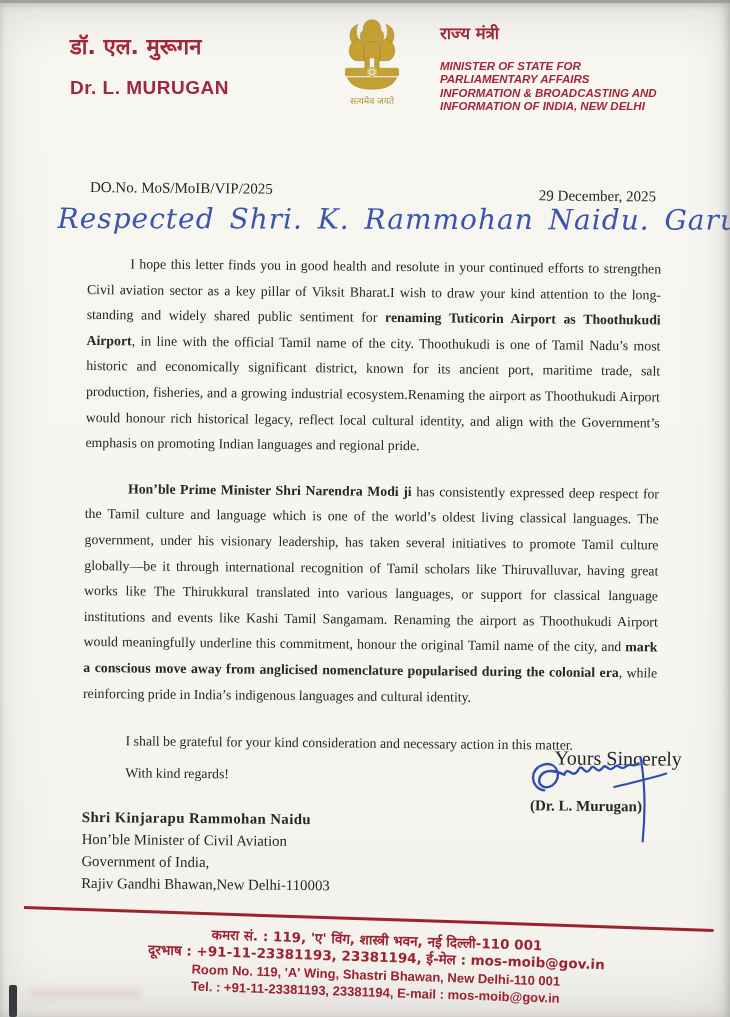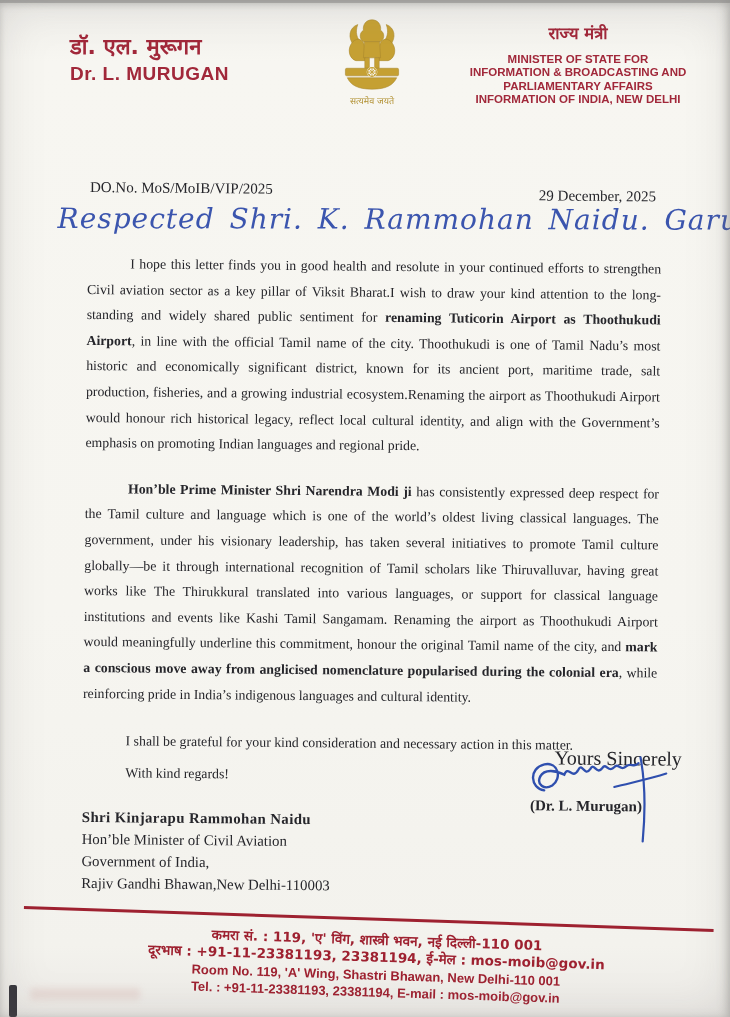--- a/index.html
+++ b/index.html
@@ -17,7 +17,7 @@
   .emblem{position:absolute;left:330px;top:16px;width:84px;text-align:center;}
   .emblem svg{display:block;margin:0 auto;}
   .motto{font-size:9px;color:#b29133;margin-top:2px;font-family:"DejaVu Sans",sans-serif;}
-  .office{position:absolute;left:440px;top:24px;width:276px;text-align:center;color:#a1283a;}
+  .office{position:absolute;left:440px;top:24px;width:276px;color:#a1283a;}
   .office-hi div{font-size:16.5px;font-weight:bold;line-height:19.5px;font-family:"DejaVu Sans",sans-serif;}
   .office-en{margin-top:9px;}
   .office-en div{font-size:11.5px;font-weight:bold;line-height:13.5px;font-family:"Liberation Sans","DejaVu Sans",sans-serif;}

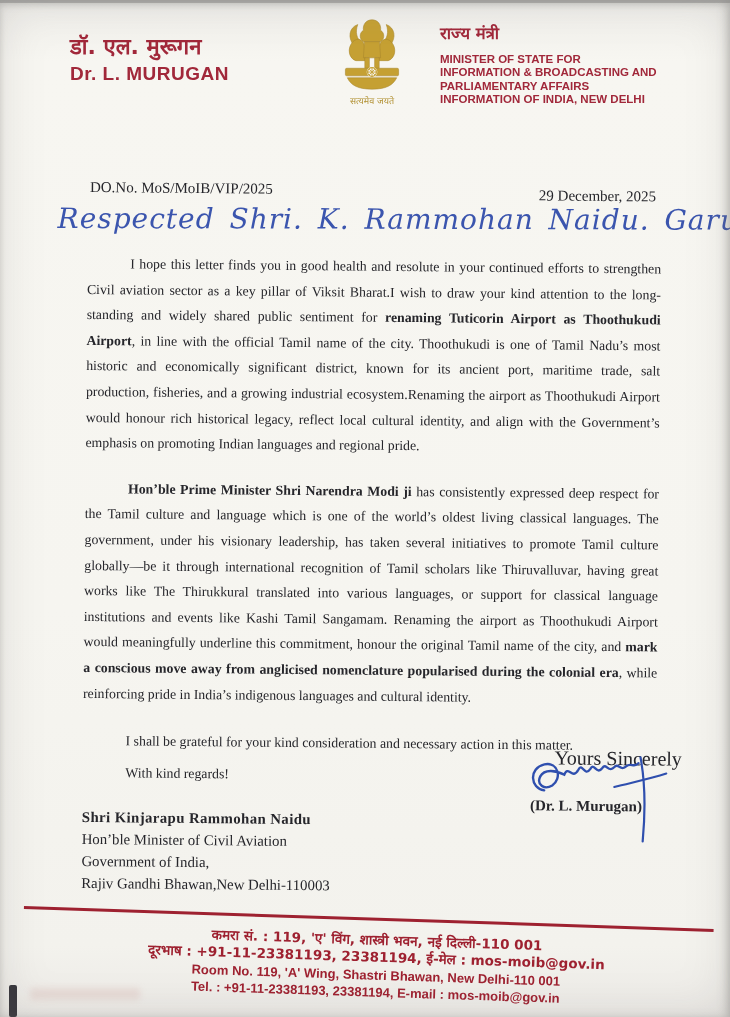--- a/index.html
+++ b/index.html
@@ -19,7 +19,7 @@
   .motto{font-size:9px;color:#b29133;margin-top:2px;font-family:"DejaVu Sans",sans-serif;}
   .office{position:absolute;left:440px;top:24px;width:276px;color:#a1283a;}
   .office-hi div{font-size:16.5px;font-weight:bold;line-height:19.5px;font-family:"DejaVu Sans",sans-serif;}
-  .office-en{margin-top:9px;}
+  .office-en{margin-top:16px;font-style:italic;}
   .office-en div{font-size:11.5px;font-weight:bold;line-height:13.5px;font-family:"Liberation Sans","DejaVu Sans",sans-serif;}
   
   .tilt{position:absolute;inset:0;transform:rotate(.55deg);transform-origin:90px 180px;}

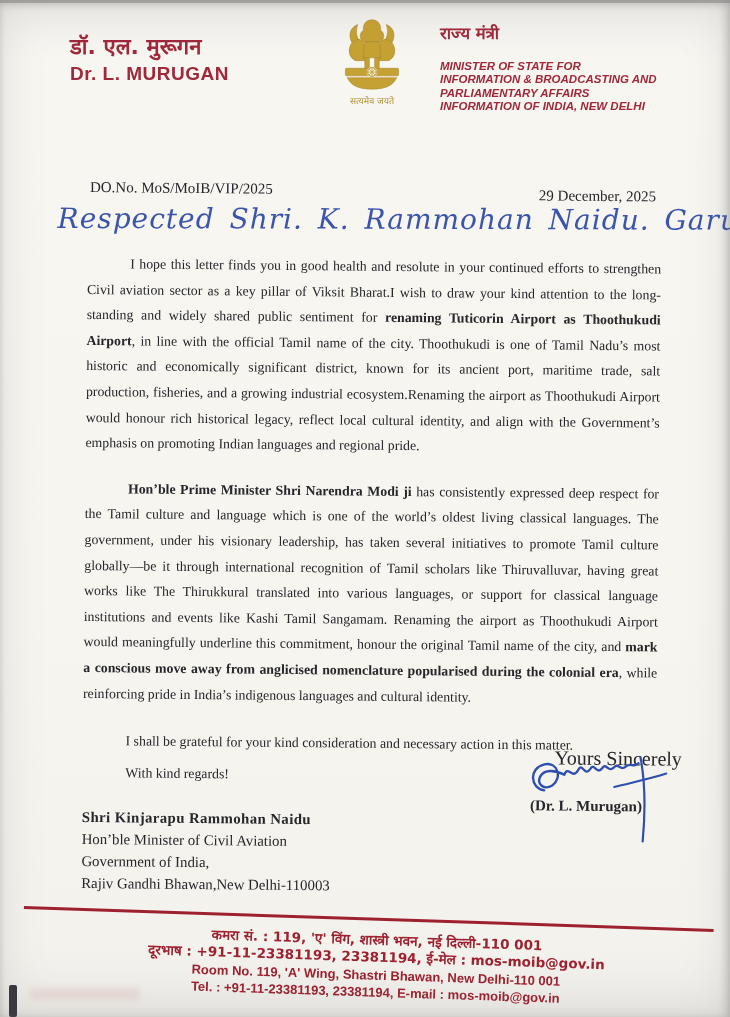--- a/index.html
+++ b/index.html
@@ -13,7 +13,7 @@
   
   .sender{position:absolute;left:70px;top:30px;color:#a1283a;}
   .sender-hi{font-size:22px;font-weight:bold;font-family:"DejaVu Sans",sans-serif;}
-  .sender-en{font-size:19px;font-weight:bold;font-family:"Liberation Sans","DejaVu Sans",sans-serif;letter-spacing:.5px;margin-top:3px;}
+  .sender-en{font-size:19px;font-weight:bold;font-family:"Liberation Sans","DejaVu Sans",sans-serif;letter-spacing:.5px;margin-top:17px;}
   .emblem{position:absolute;left:330px;top:16px;width:84px;text-align:center;}
   .emblem svg{display:block;margin:0 auto;}
   .motto{font-size:9px;color:#b29133;margin-top:2px;font-family:"DejaVu Sans",sans-serif;}

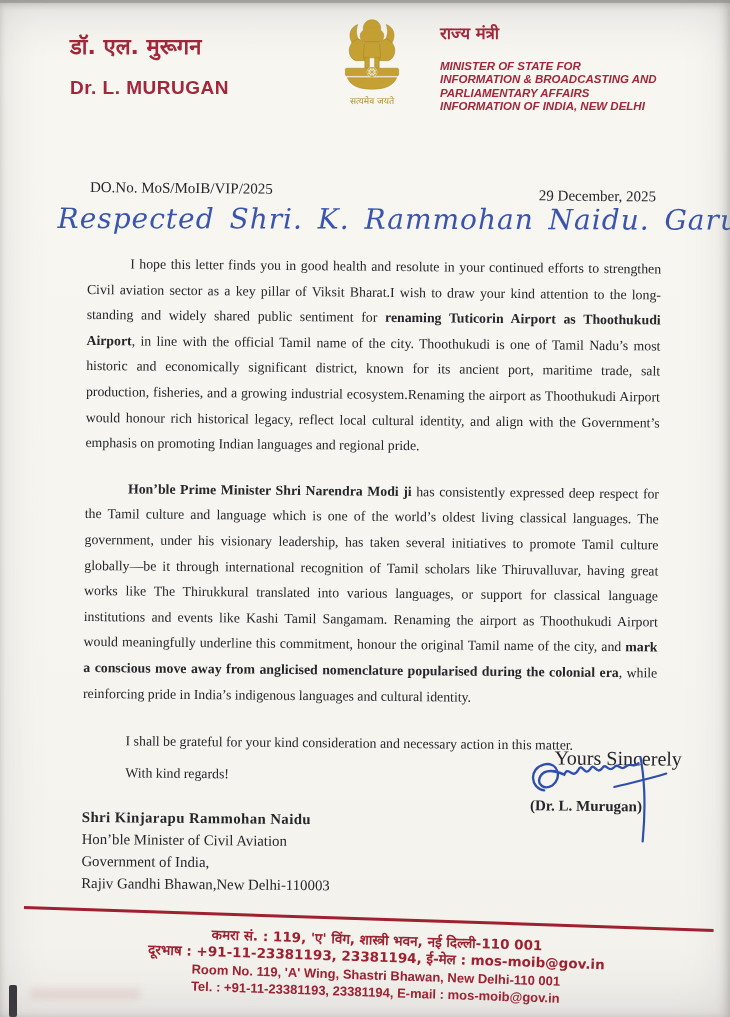--- a/index.html
+++ b/index.html
@@ -91,8 +91,8 @@
     </div>
     <div class="office-en">
       <div>MINISTER OF STATE FOR</div>
+      <div>PARLIAMENTARY AFFAIRS</div>
       <div>INFORMATION &amp; BROADCASTING AND</div>
-      <div>PARLIAMENTARY AFFAIRS</div>
       <div>INFORMATION OF INDIA, NEW DELHI</div>
     </div>
   </div>

